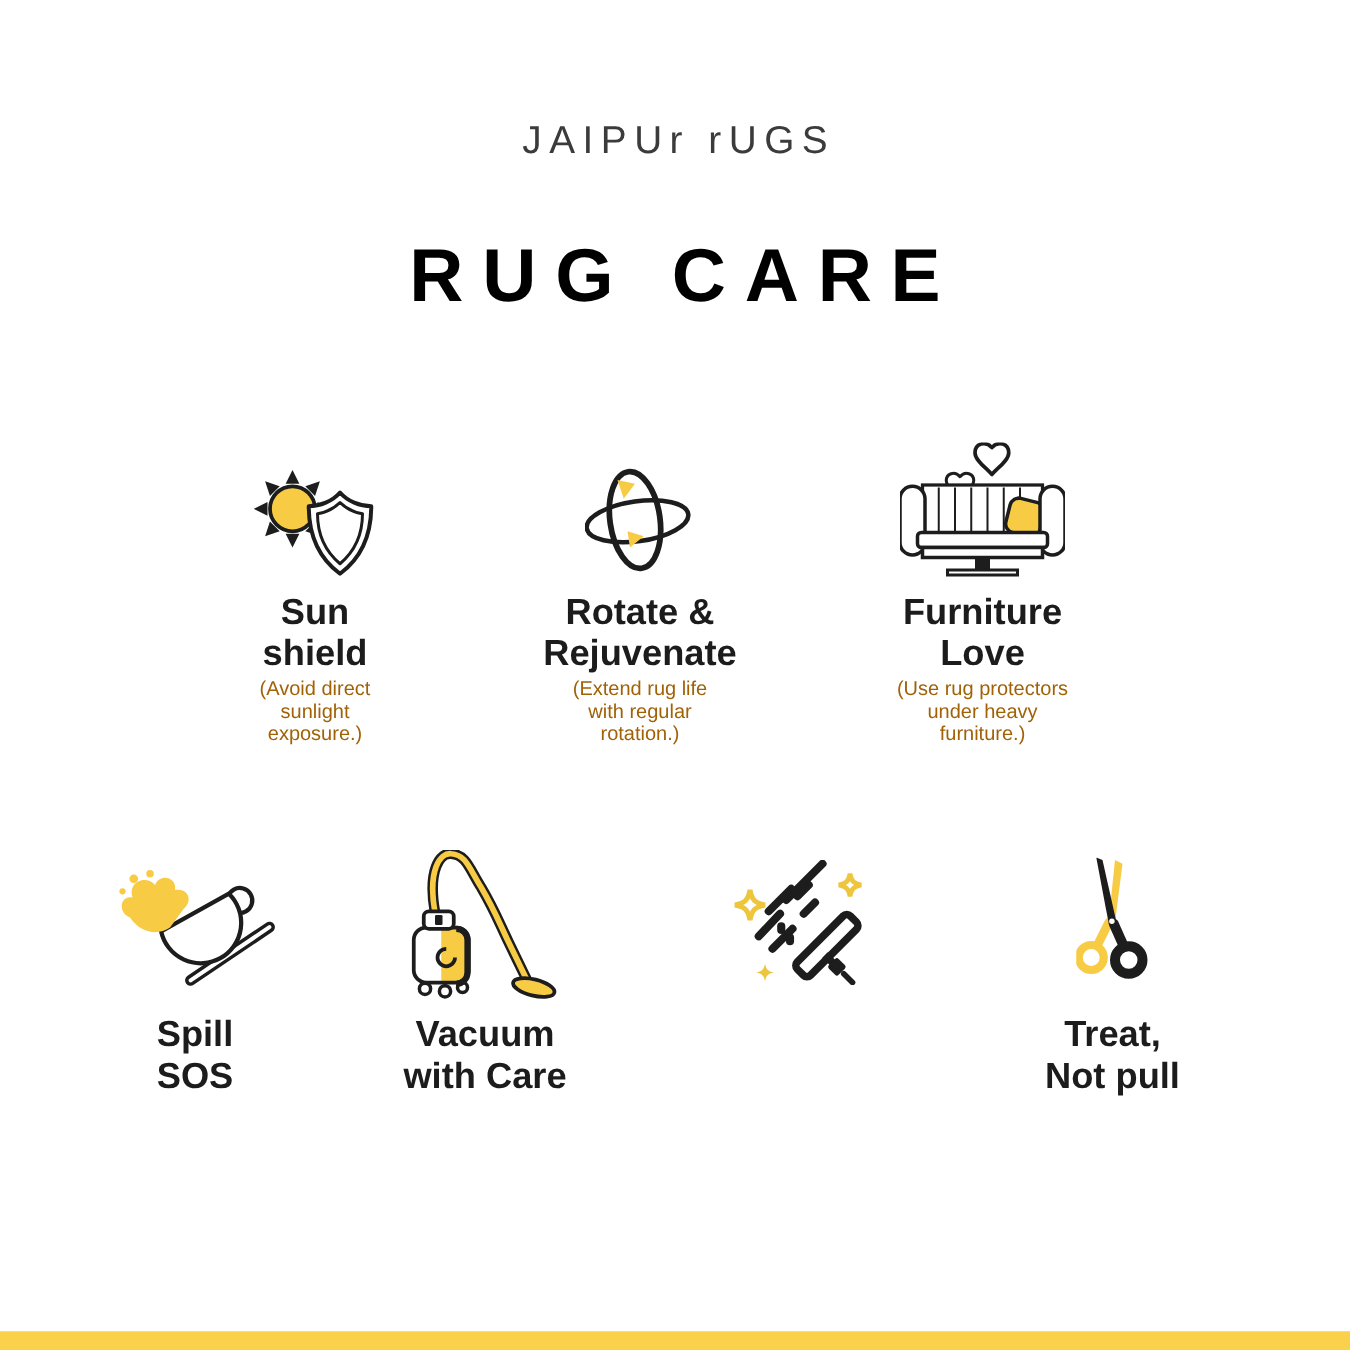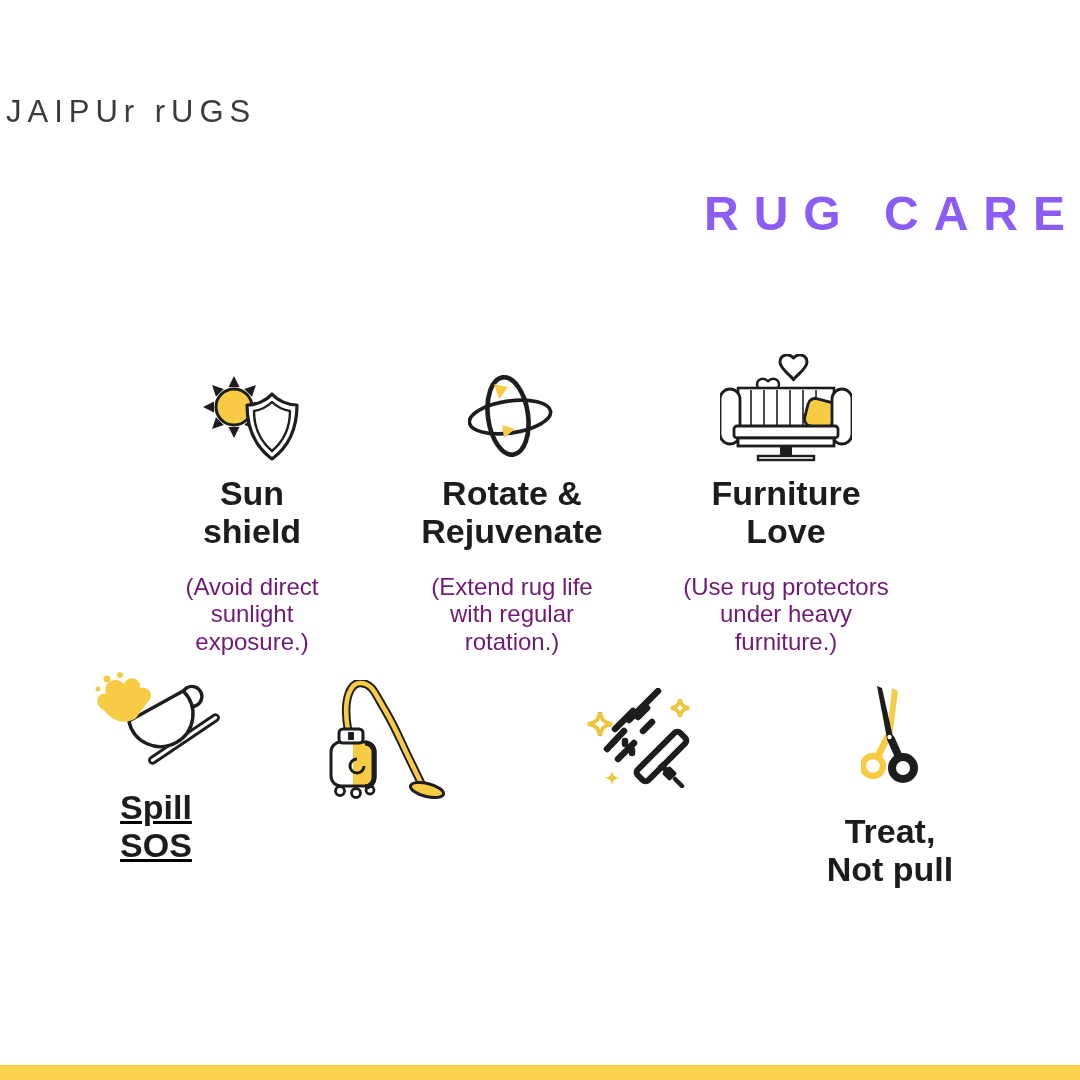--- a/index.html
+++ b/index.html
@@ -9,7 +9,7 @@
 
   .logo {
     position:absolute; top:94px; left:0; width:1080px;
-    text-align:left; font-size:31px; font-weight:400;
+    text-align:center; font-size:31px; font-weight:400;
     letter-spacing:6px; text-indent:6px; color:#3b3b3b;
   }
   .title {

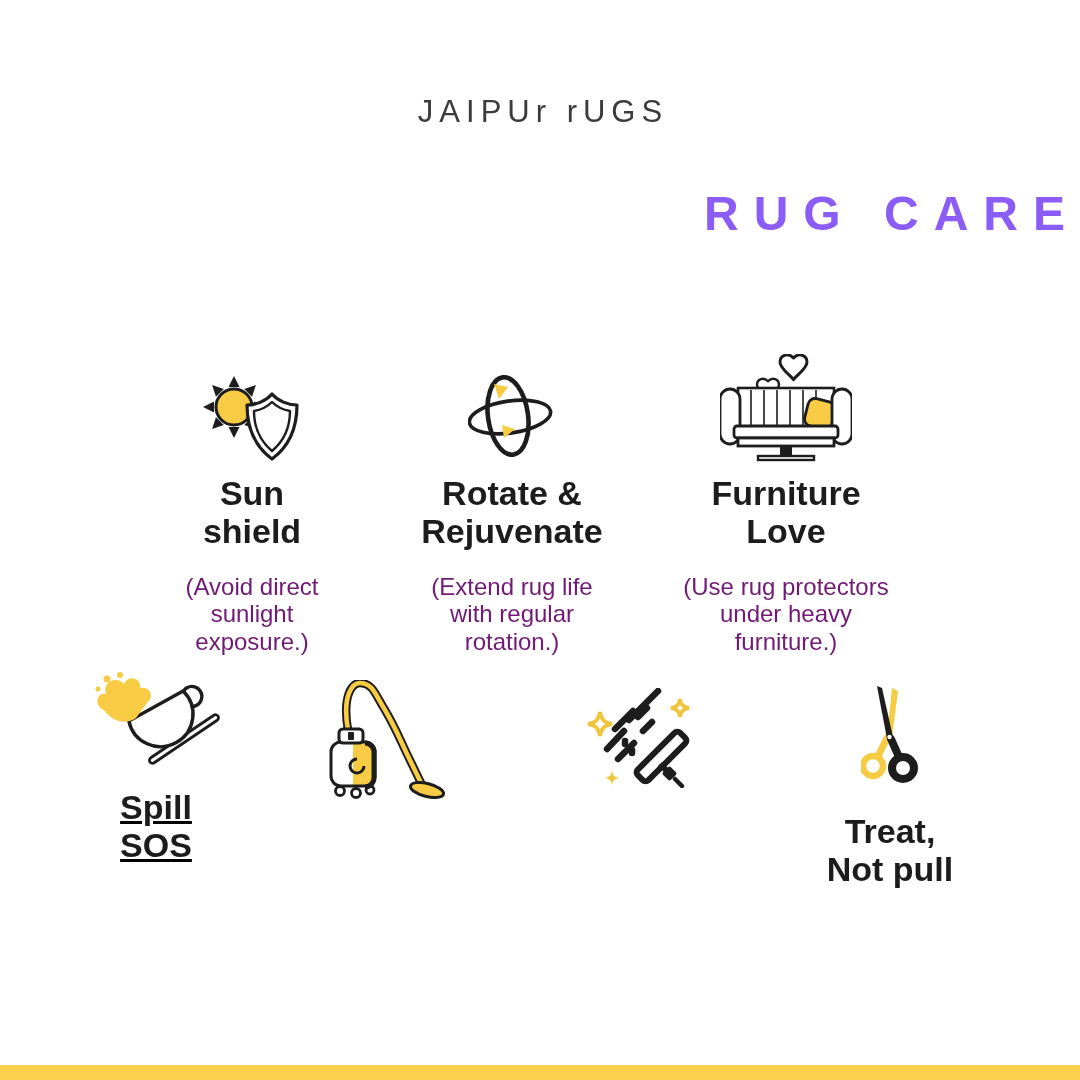--- a/index.html
+++ b/index.html
@@ -14,8 +14,8 @@
   }
   .title {
     position:absolute; top:186px; left:0; width:1080px;
-    text-align:right; font-size:48px; font-weight:700;
-    letter-spacing:15px; text-indent:15px; color:#8b5cf6;
+    text-align:center; font-size:60px; font-weight:700;
+    letter-spacing:15px; text-indent:15px; color:#000000;
   }
 
   .card { position:absolute; text-align:center; }

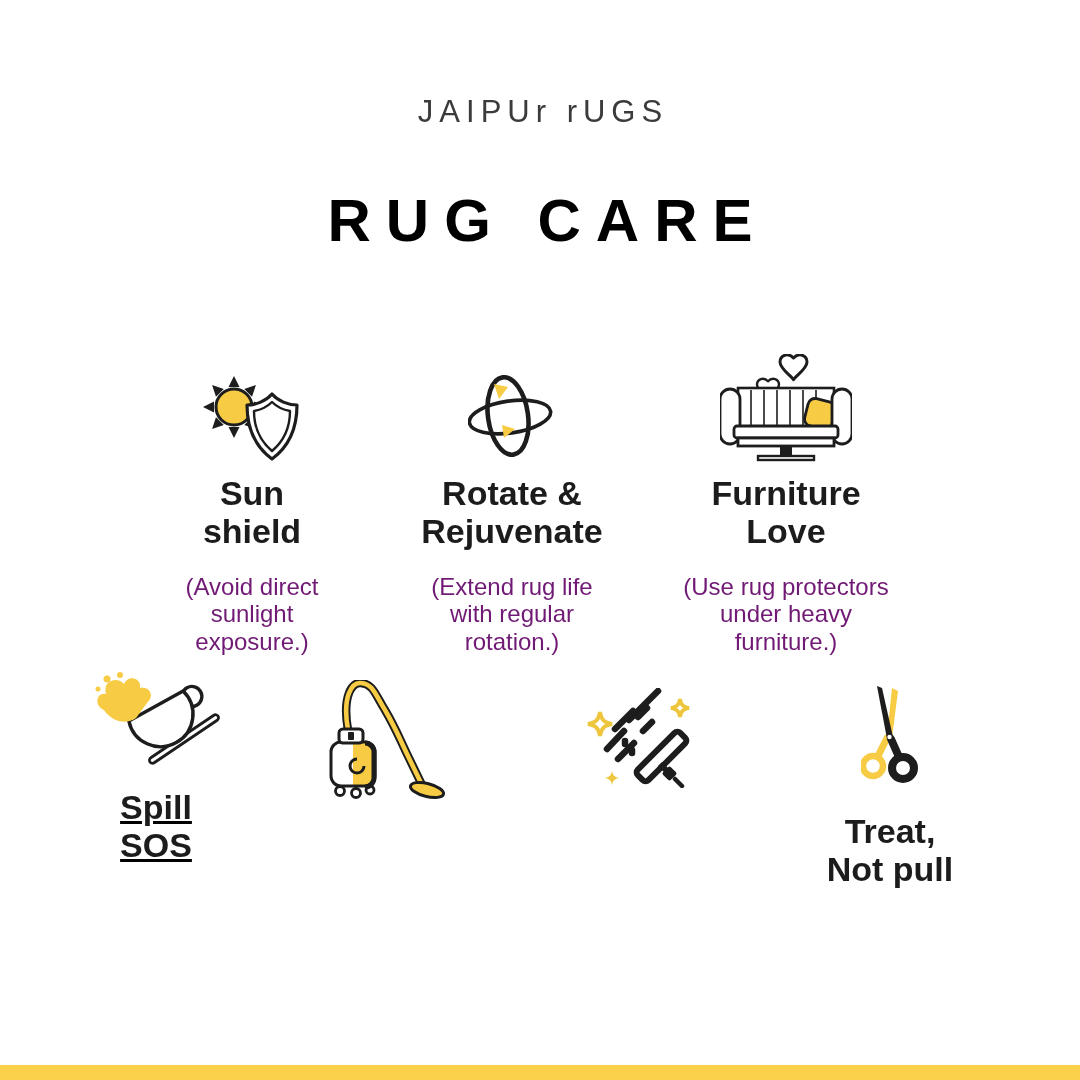--- a/index.html
+++ b/index.html
@@ -23,7 +23,7 @@
   .row1 .icon-slot { height:126px; }
   .row2 .icon-slot { height:128px; }
   .card-title {
-    margin-top:12px; font-size:34px; font-weight:700; color:#1c1c1c;
+    margin-top:12px; font-size:29px; font-weight:700; color:#1c1c1c;
     line-height:1.13; white-space:pre-line;
   }
   .card-desc {

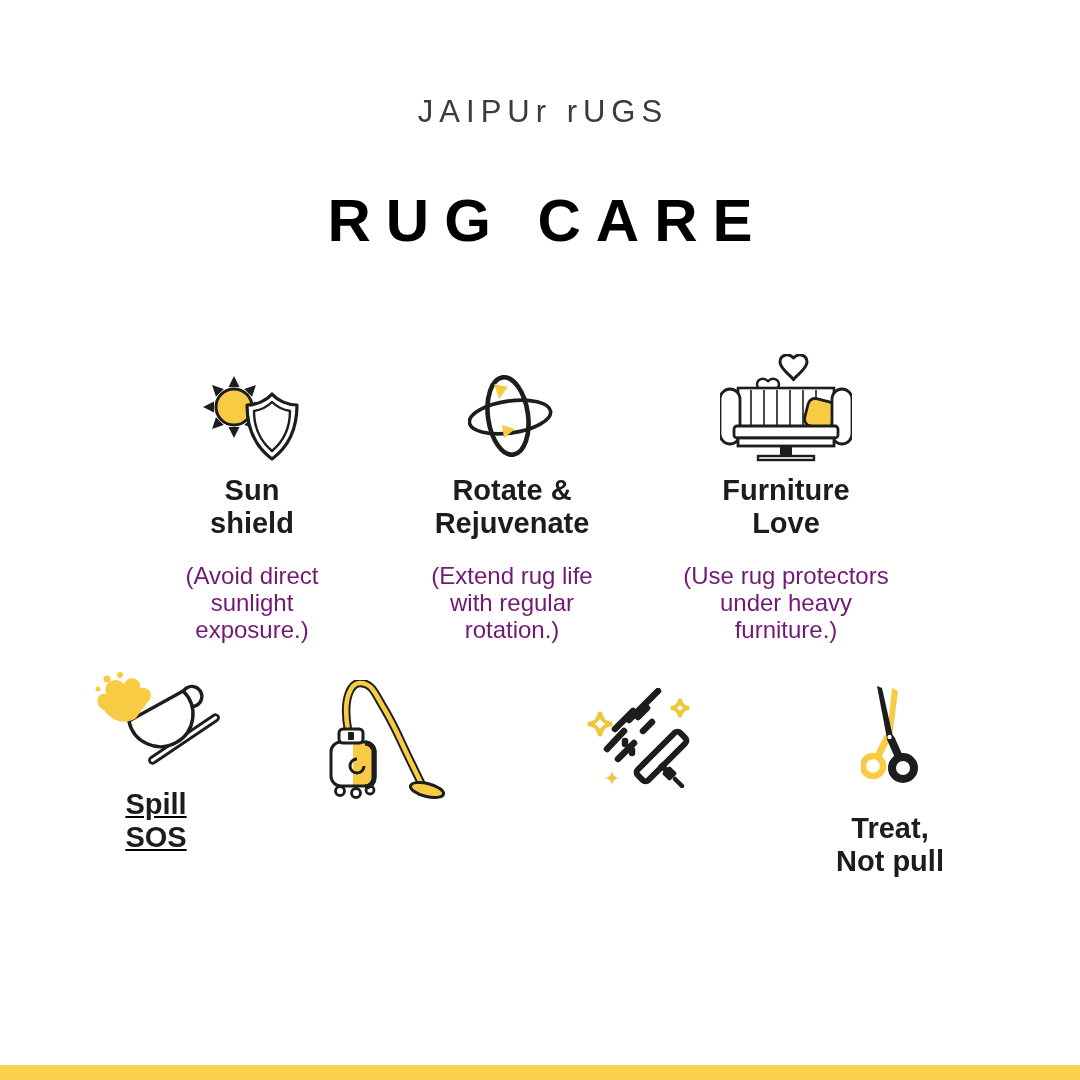--- a/index.html
+++ b/index.html
@@ -27,7 +27,7 @@
     line-height:1.13; white-space:pre-line;
   }
   .card-desc {
-    margin-top:22px; font-size:24px; font-weight:400; color:#701a75;
+    margin-top:3px; font-size:16px; font-weight:400; color:#a16207;
     line-height:1.14; white-space:pre-line;
   }
 

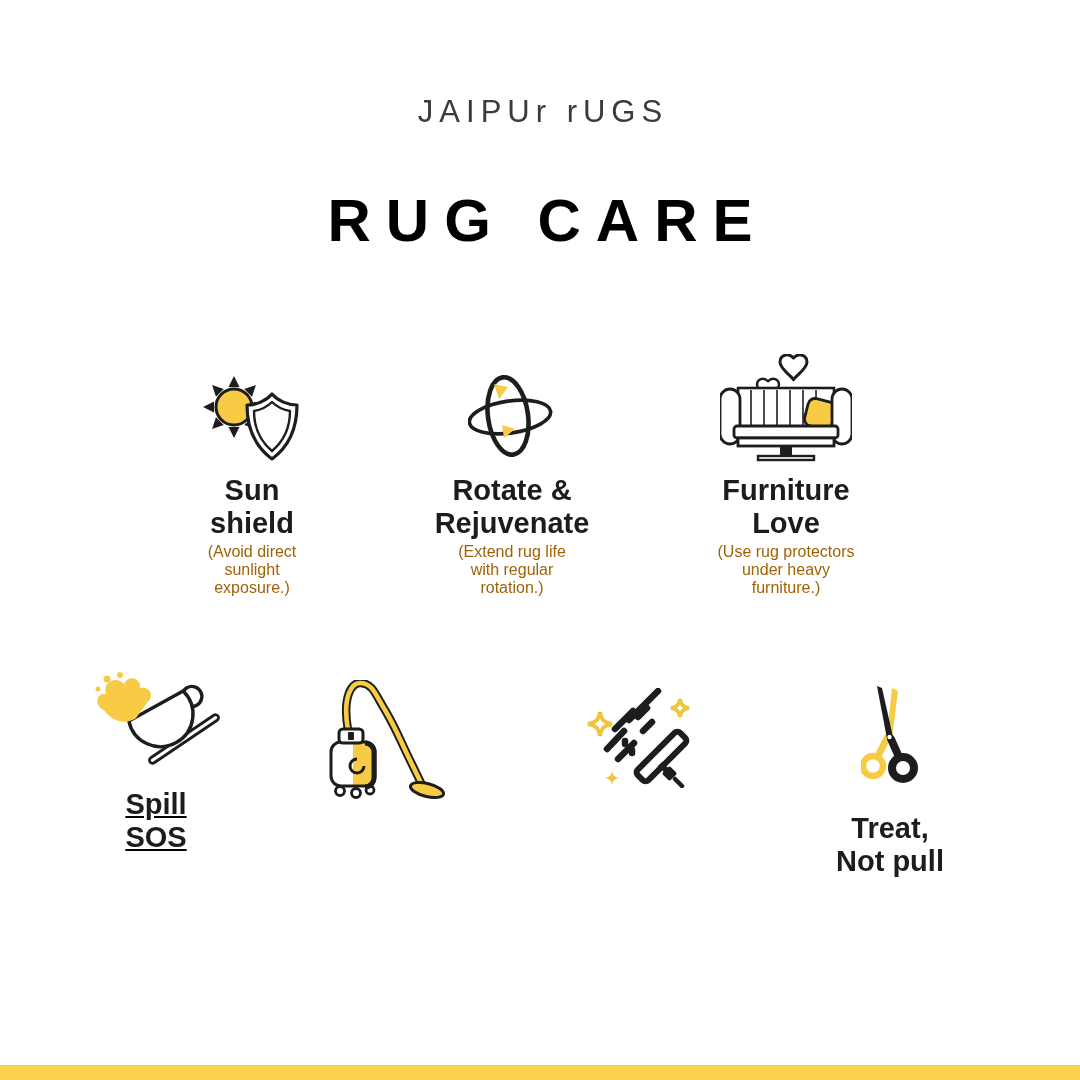--- a/index.html
+++ b/index.html
@@ -114,7 +114,7 @@
 rotation.)</p>
   </section>
 
-  <section class="card row2" style="left:26px; top:648px; width:260px;text-decoration:underline;">
+  <section class="card row2" style="left:26px; top:672px; width:260px;">
     <div class="icon-slot" style="padding-bottom:8px;">
       <svg width="128" height="96" viewBox="0 0 128 96">
         <rect x="51" y="64" width="82" height="6" rx="3" transform="rotate(-34 92 67)" fill="#ffffff" stroke="#1d1d1d" stroke-width="2.8"></rect>

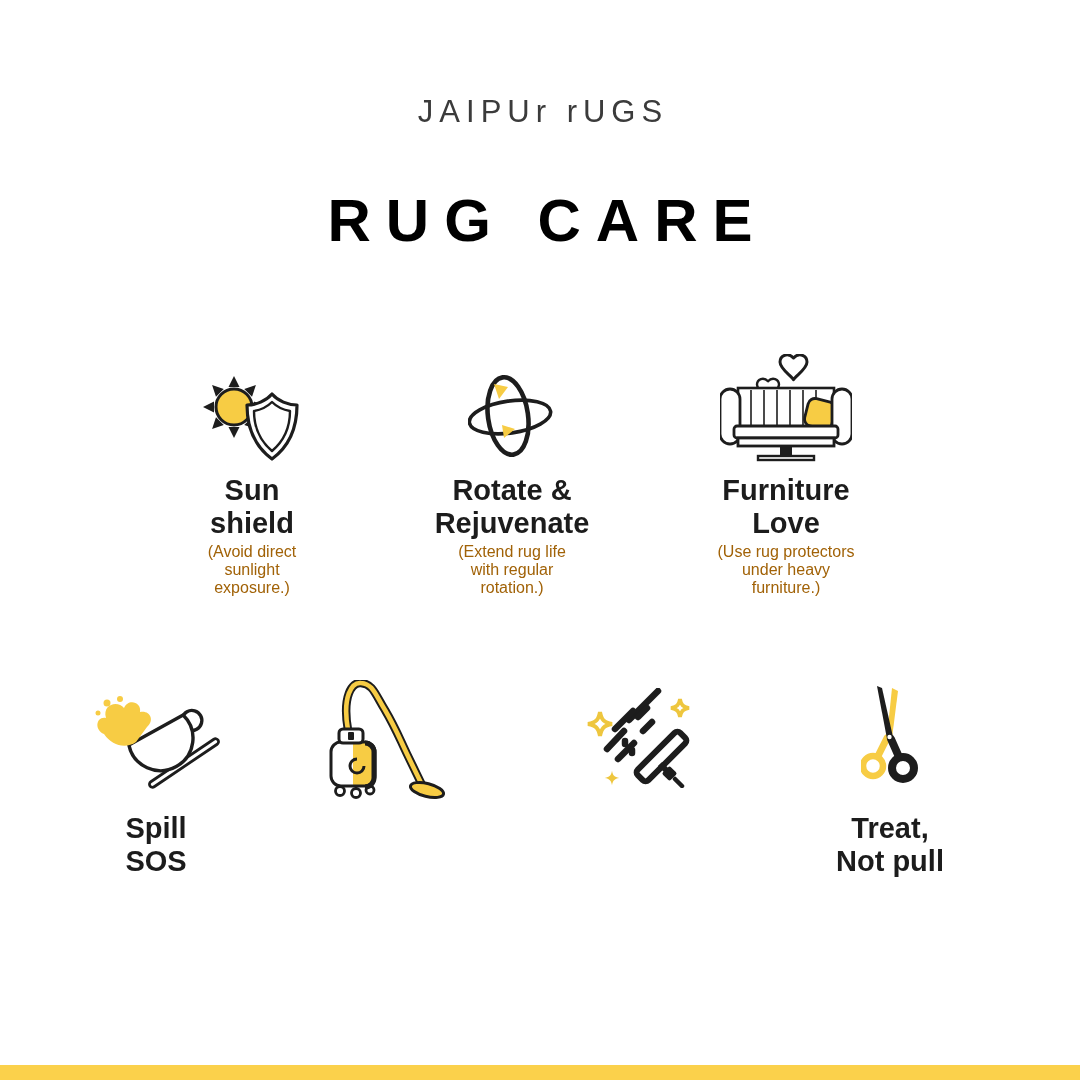--- a/index.html
+++ b/index.html
@@ -155,6 +155,8 @@
         <path d="M36,86 a7,7 0 1 1 -7,-7" fill="none" stroke="#1d1d1d" stroke-width="3"></path>
       </svg>
     </div>
+    <h3 class="card-title">Vacuum
+with Care</h3>
   </section>
 
   <section class="card row2" style="left:505px; top:672px; width:280px;">

